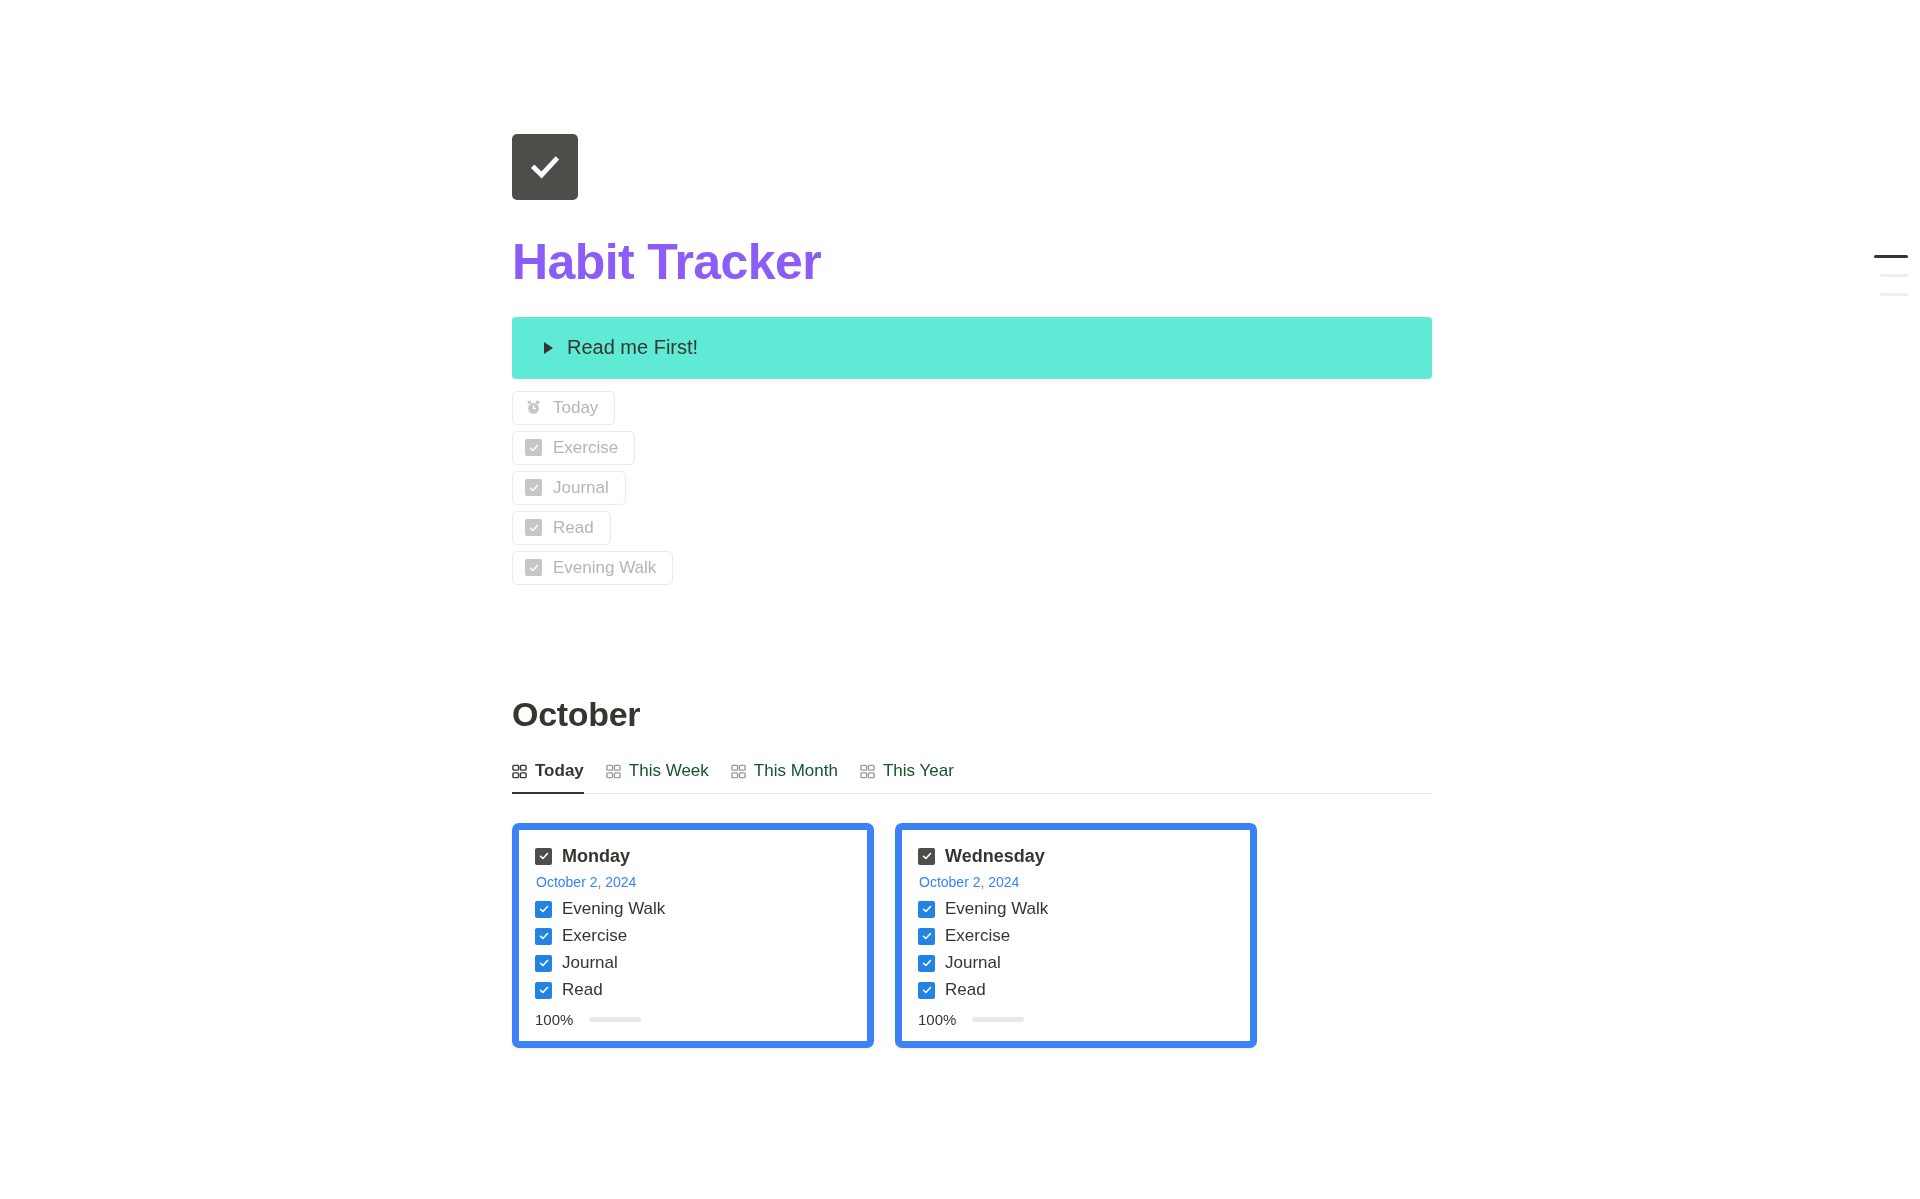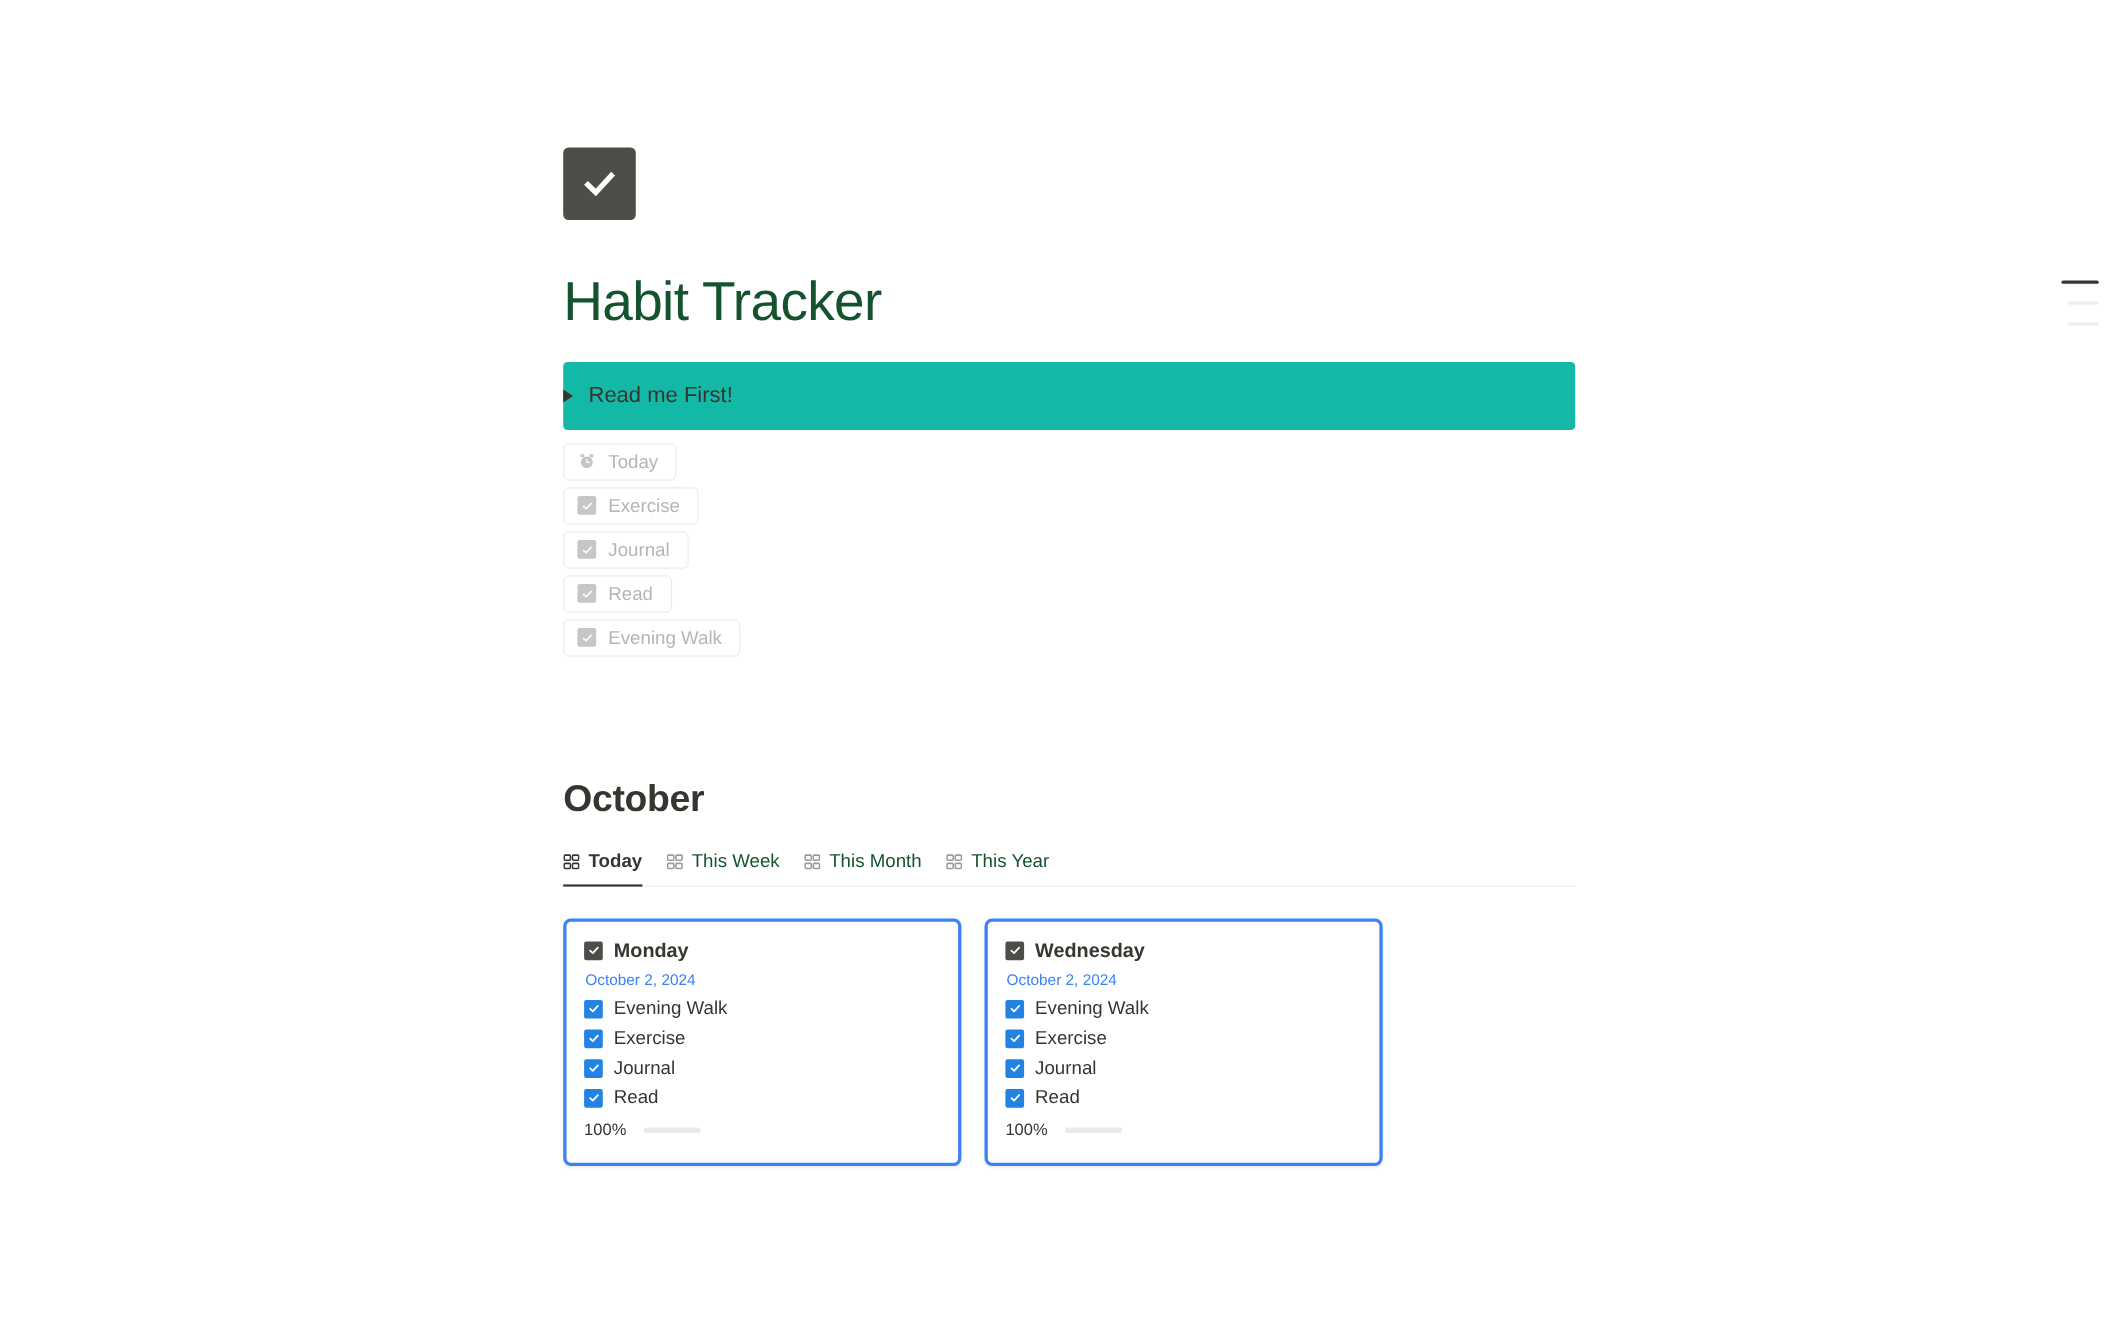--- a/index.html
+++ b/index.html
@@ -42,11 +42,11 @@
 
   
   .page-title {
-    margin-top: 48px;
+    margin-top: 36px;
     font-size: 50px;
     line-height: 1.05;
-    font-weight: normal;
-    color: #14532d;
+    font-weight: bold;
+    color: #8b5cf6;
     letter-spacing: -0.6px;
   }
 

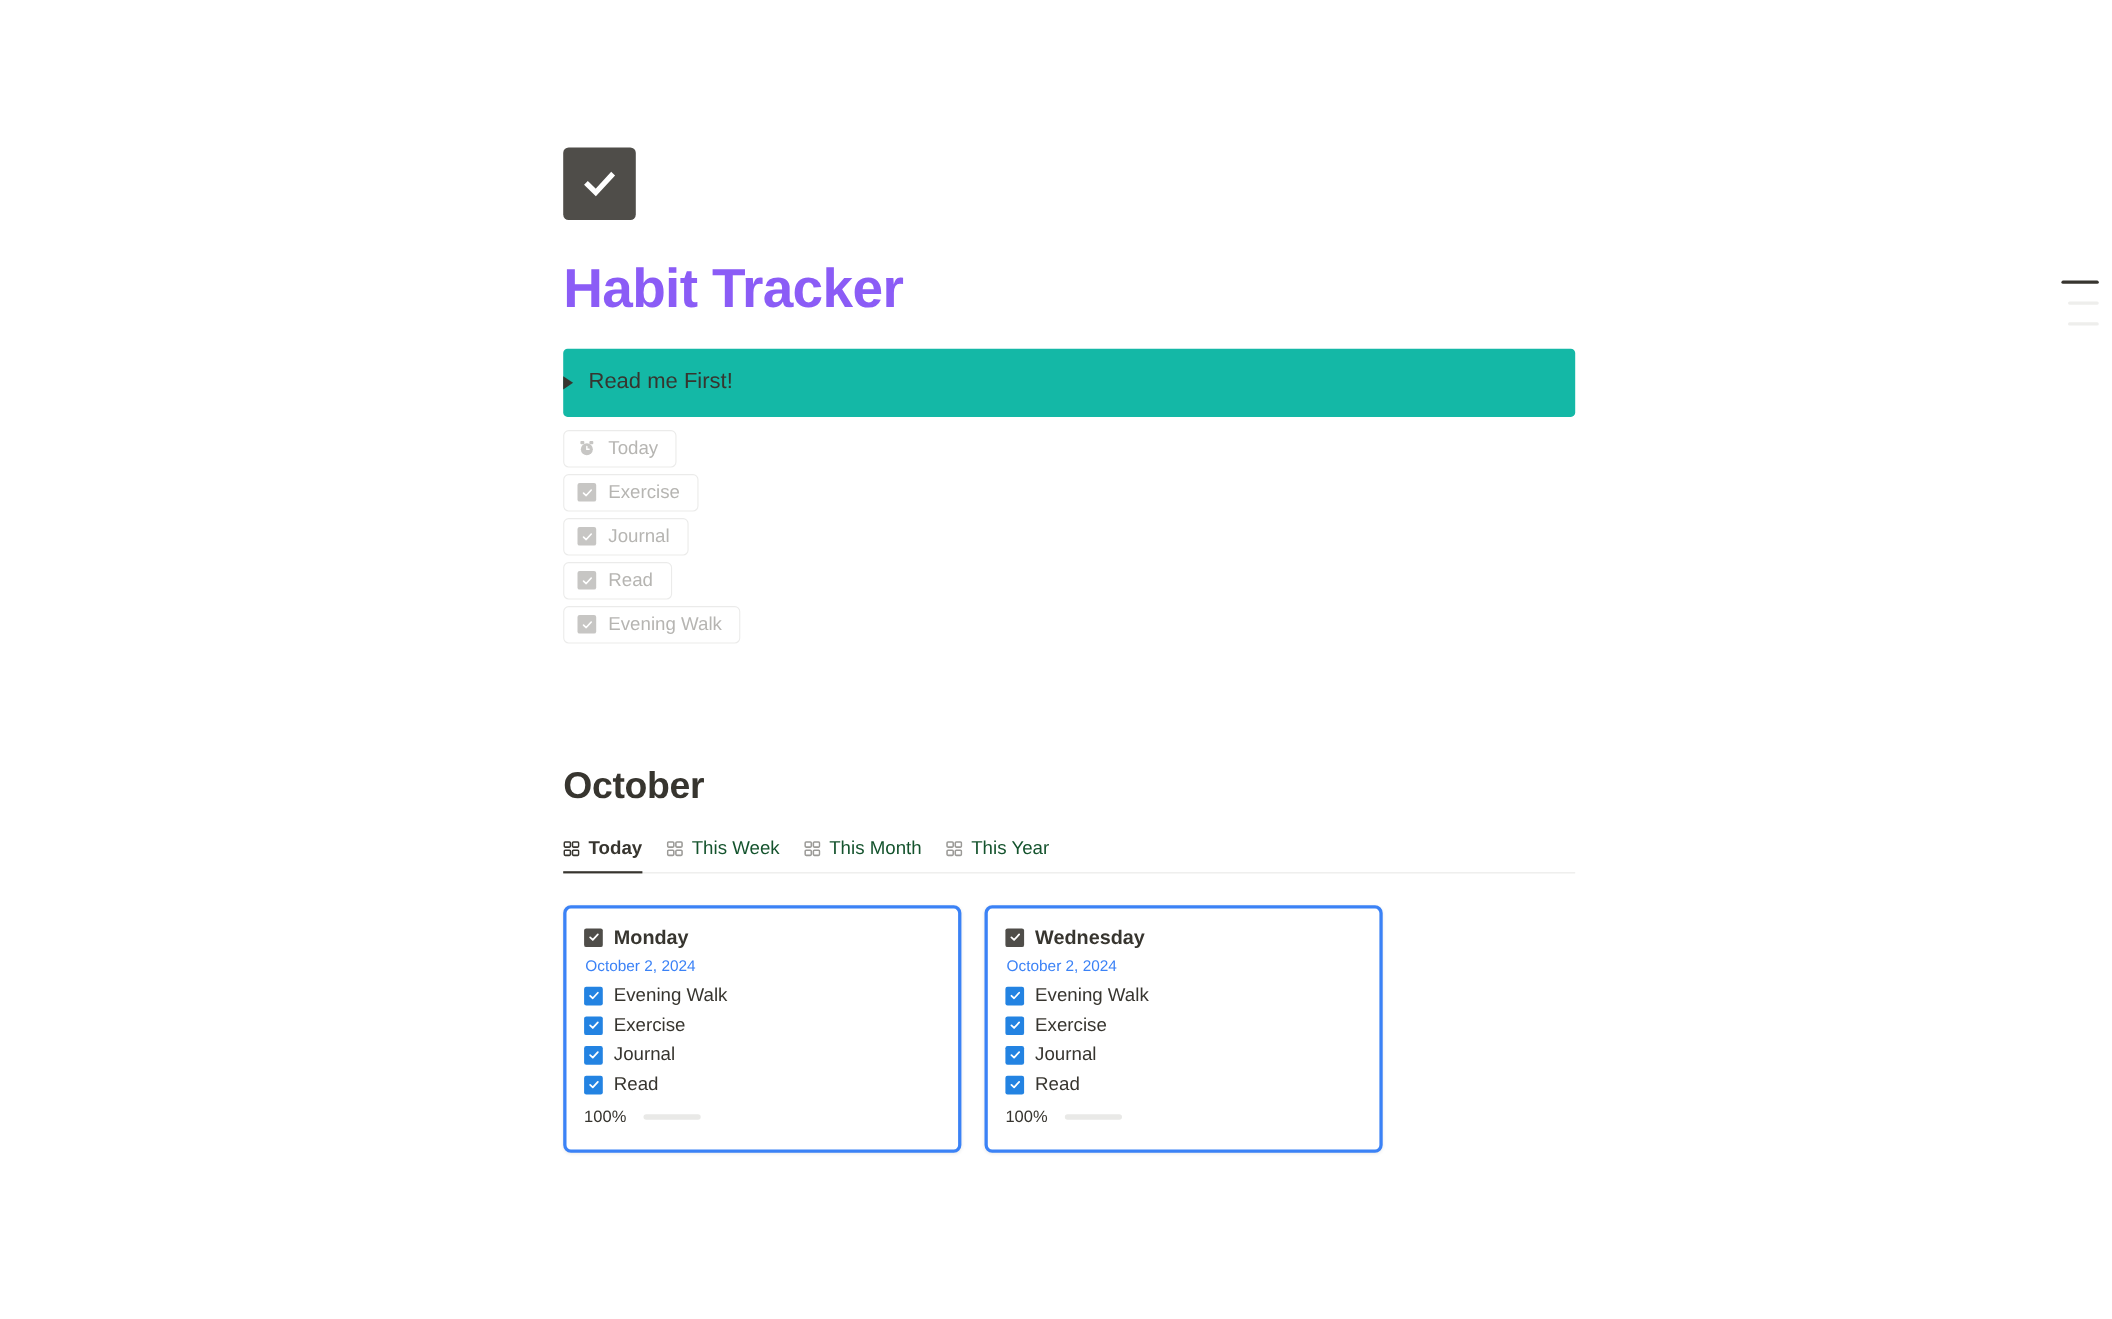--- a/index.html
+++ b/index.html
@@ -55,10 +55,11 @@
     margin-top: 28px;
     width: 920px;
     height: 62px;
-    background: #14b8a6;
+    background: #5eead4;
     border-radius: 4px;
     display: flex;
     align-items: center;
+    padding-left: 32px;
   }
   .toggle-arrow {
     width: 0; height: 0;

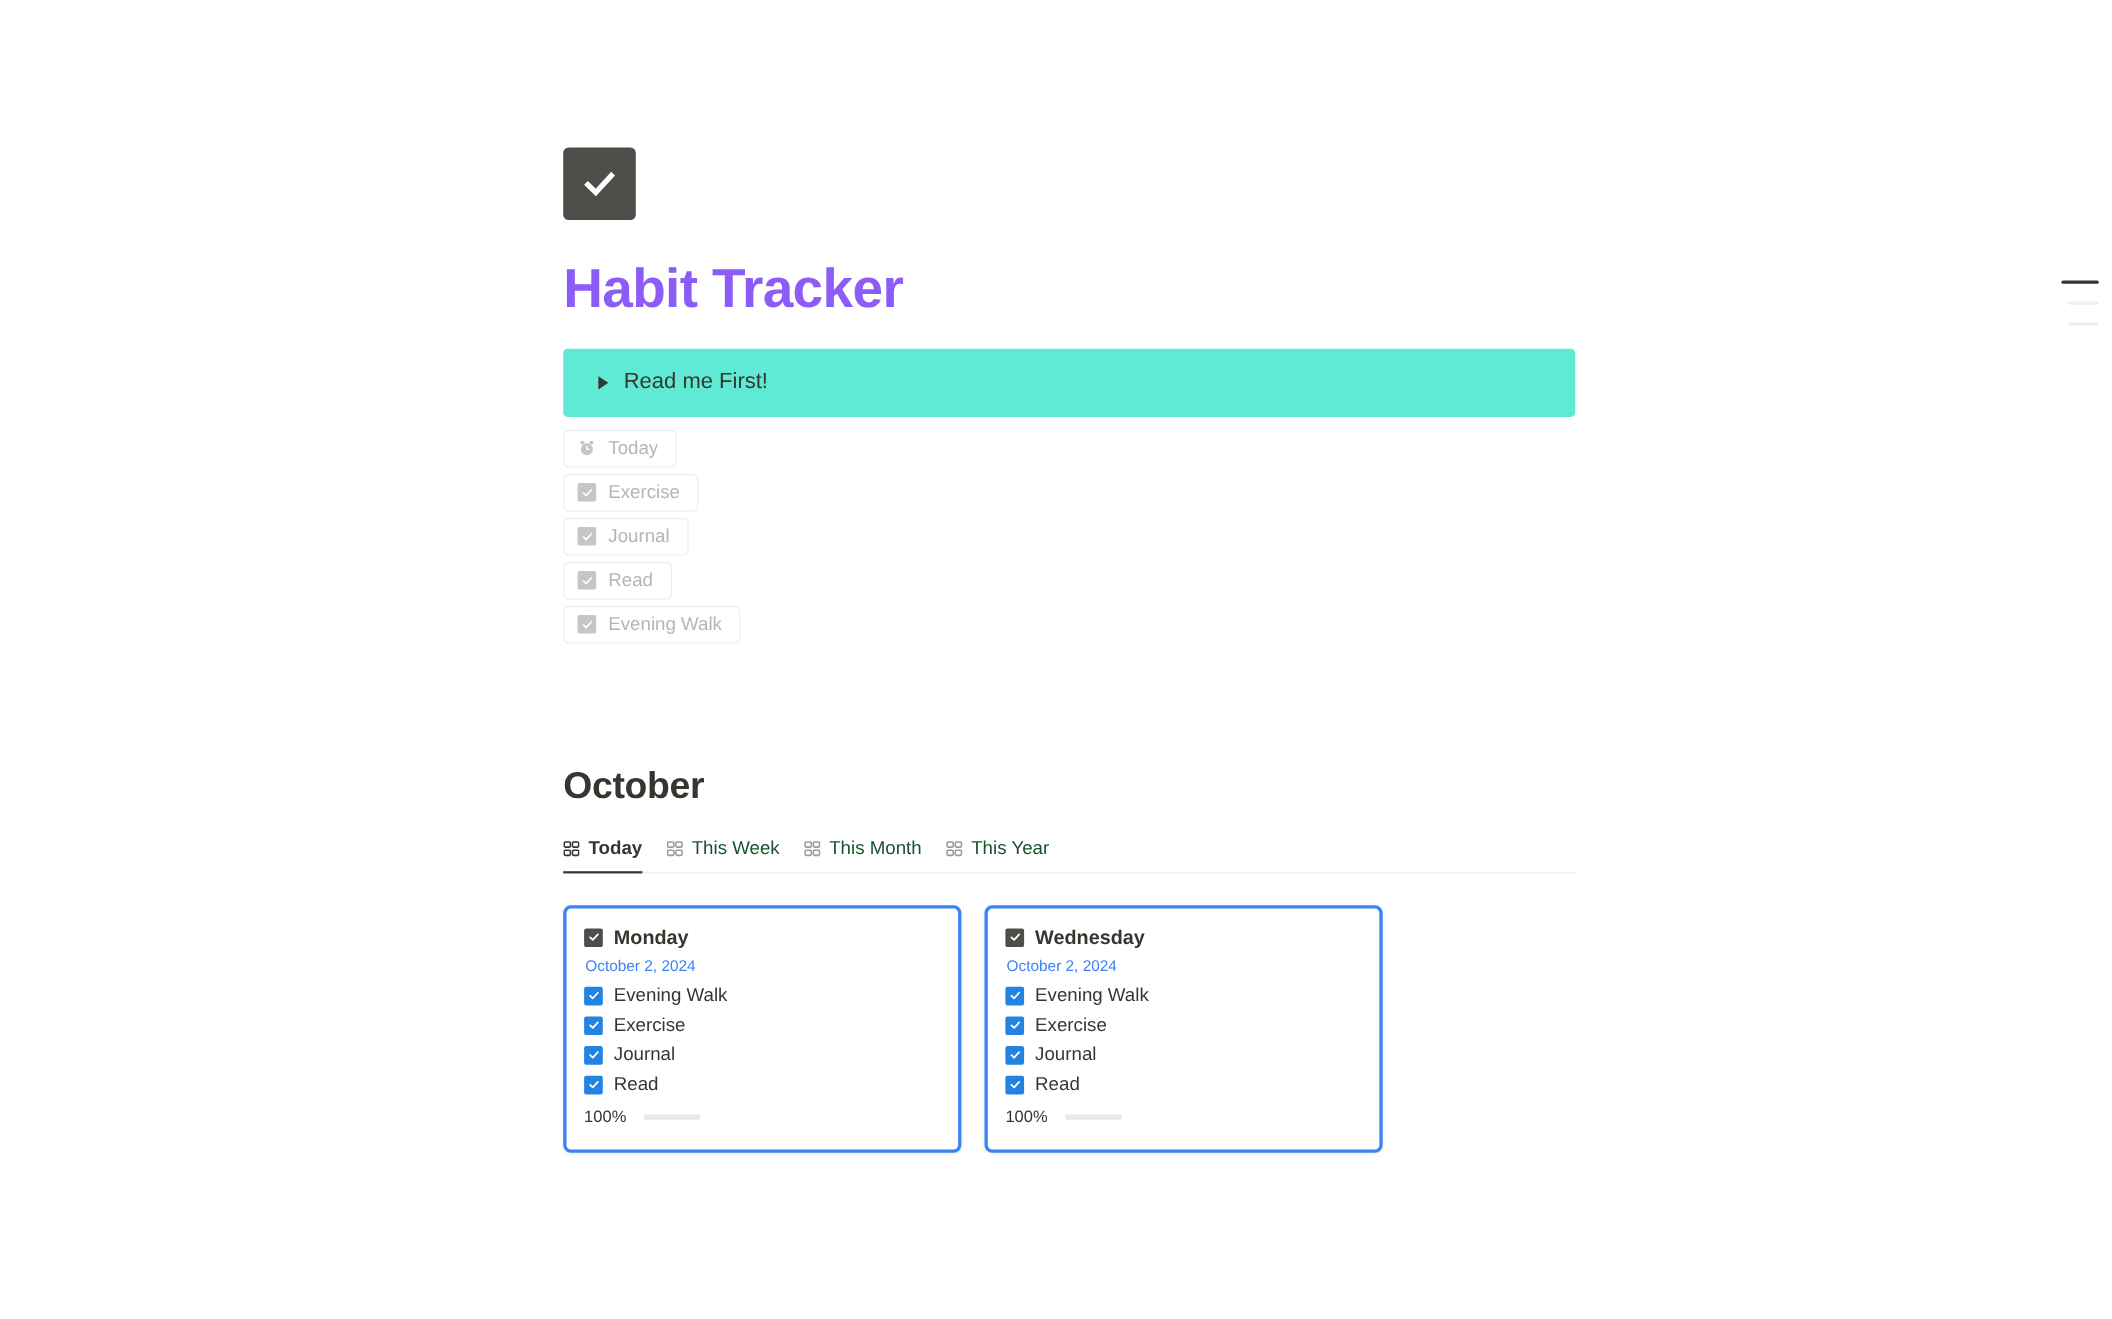--- a/index.html
+++ b/index.html
@@ -148,7 +148,7 @@
     width: 362px;
     height: 225px;
     background: #ffffff;
-    border: 3px solid #3b82f6;
+    border: 7px solid #3b82f6;
     border-radius: 7px;
     box-shadow: 0 1px 3px rgba(15,15,15,0.08);
     padding: 16px 16px 0 16px;

